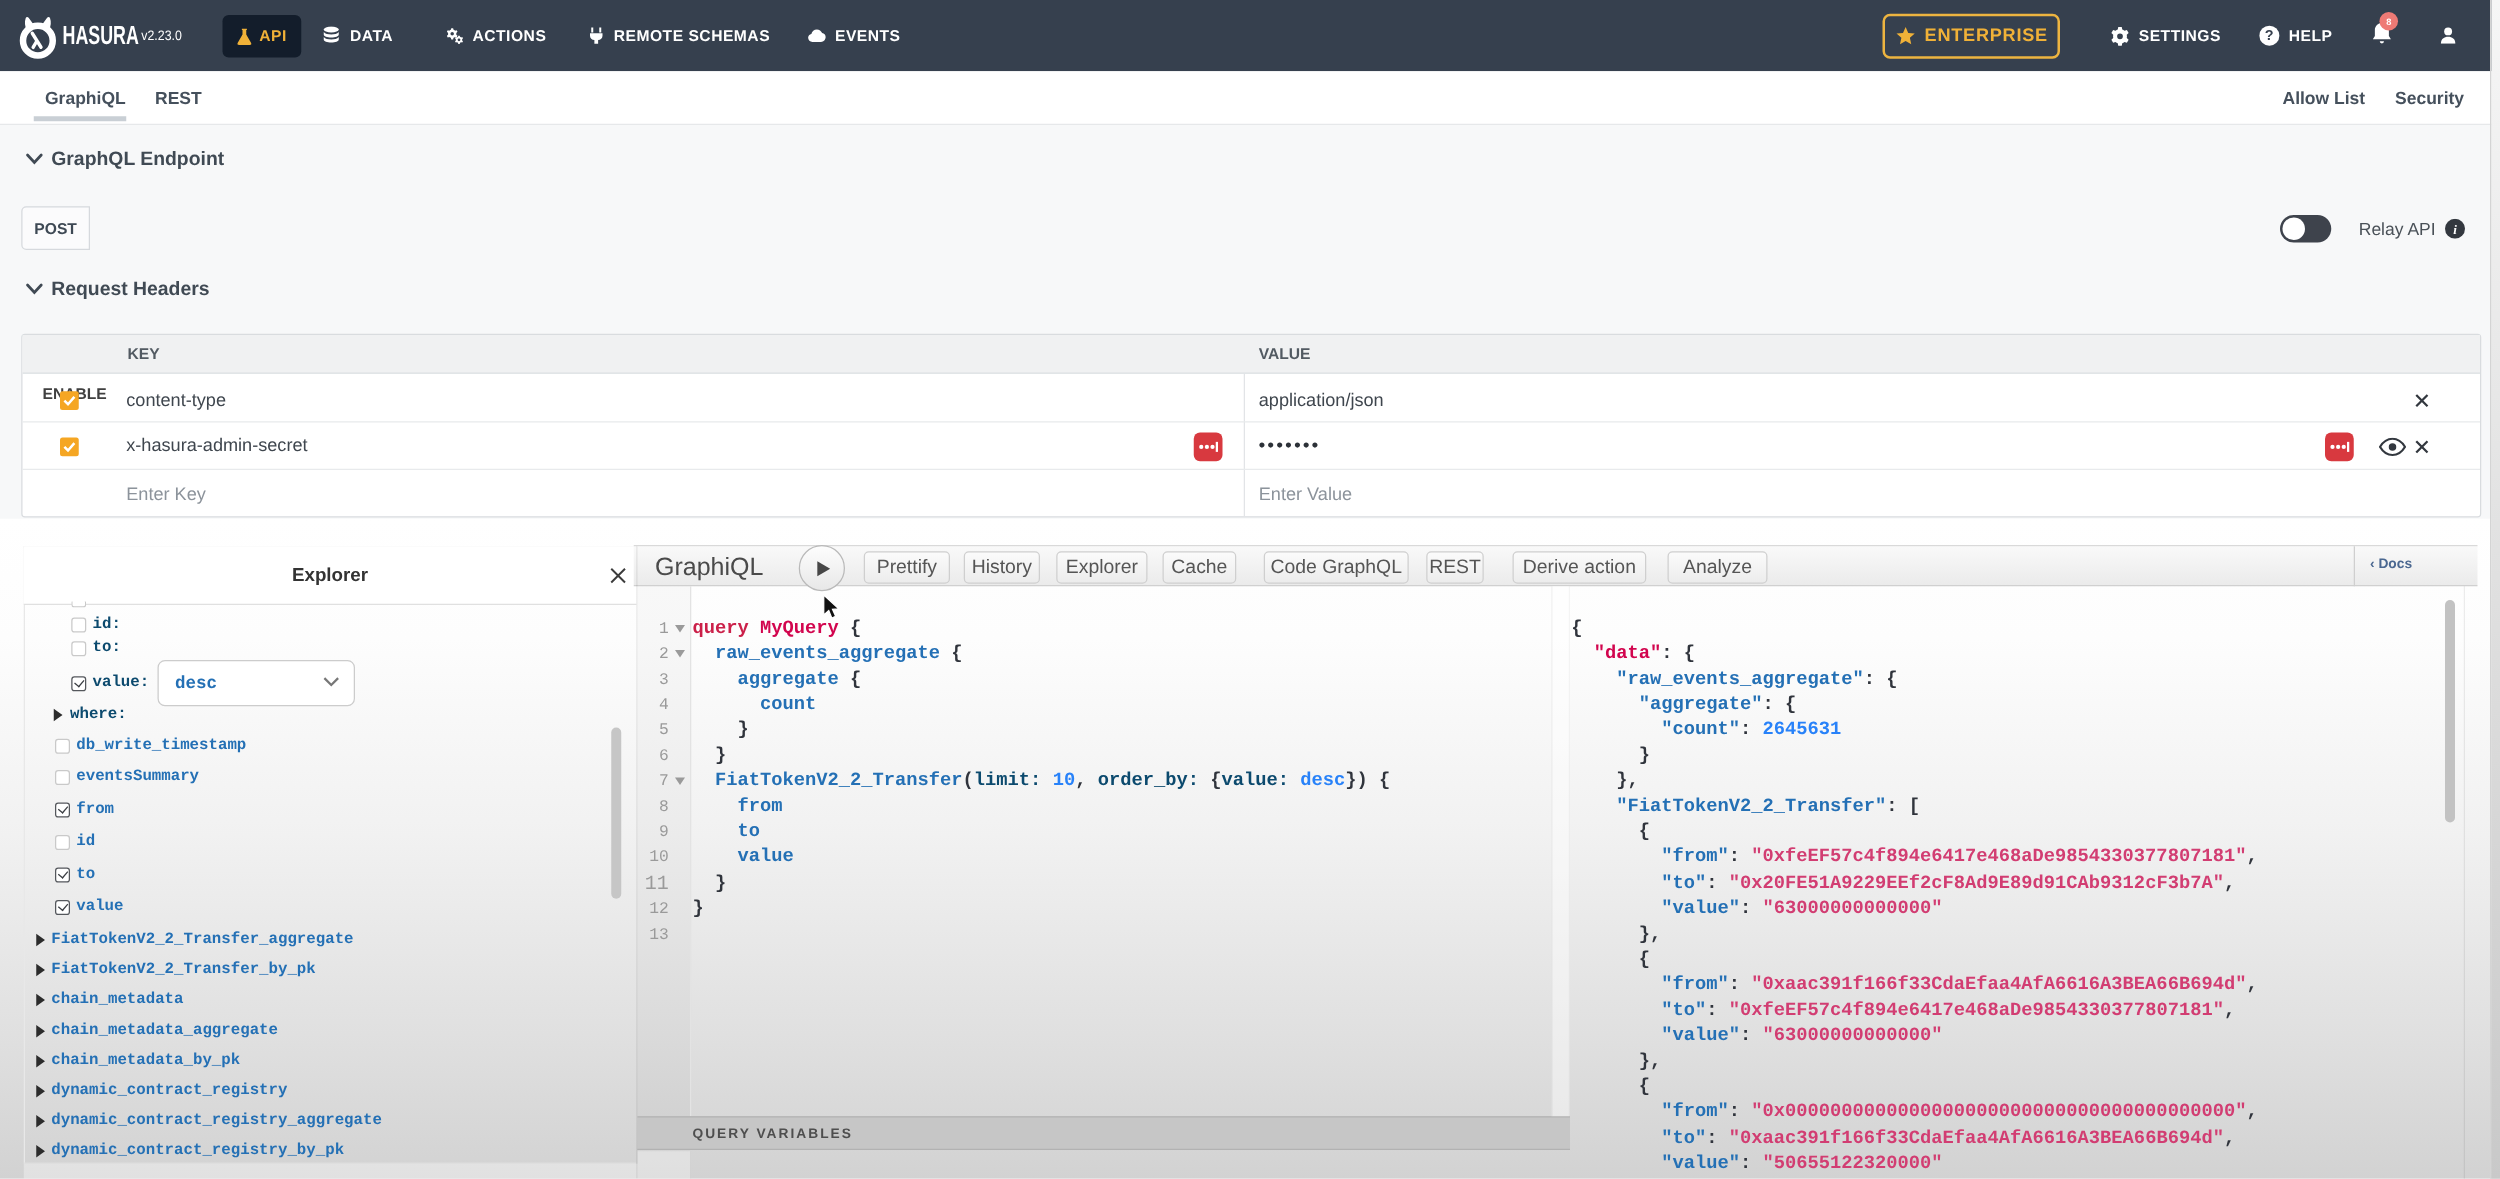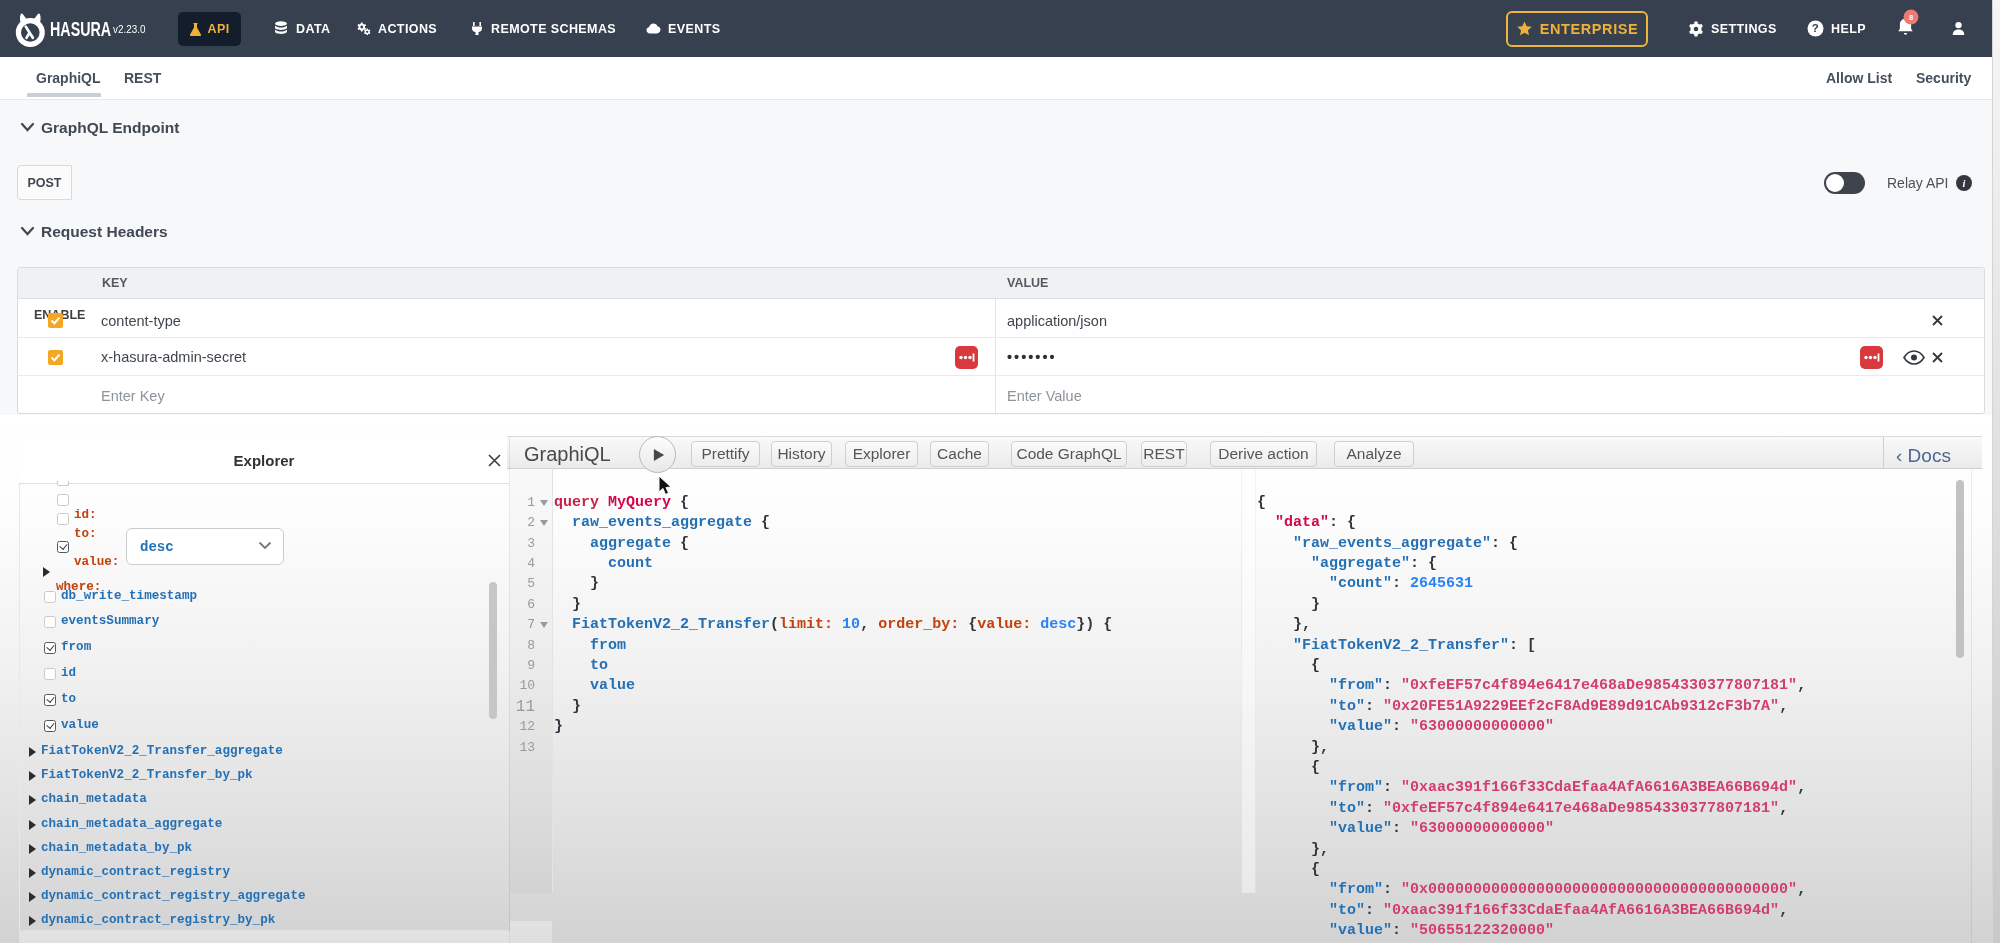--- a/index.html
+++ b/index.html
@@ -61,7 +61,7 @@
         <path d="M4.5 1 L8.5 1 L8.5 2 L8 2 L8 5.5 L11.8 12.2 C12.4 13.3,11.9 14,10.7 14 L2.3 14 C1.1 14,0.6 13.3,1.2 12.2 L5 5.5 L5 2 L4.5 2 Z" fill="#f0b138"></path>
       </svg>API</div>
 
-  <div class="navitem" style="left:274px;justify-content:flex-end;">
+  <div class="navitem" style="left:258px;justify-content:flex-end;">
     <svg width="14" height="15" viewBox="0 0 14 15" style="margin-right:8px">
       <ellipse cx="7" cy="2.6" rx="6" ry="2.4" fill="#fff"></ellipse>
       <path d="M1 4.6 C2.2 6,4.4 6.6,7 6.6 C9.6 6.6,11.8 6,13 4.6 L13 6.6 C13 8,10.3 9,7 9 C3.7 9,1 8,1 6.6 Z" fill="#fff"></path>

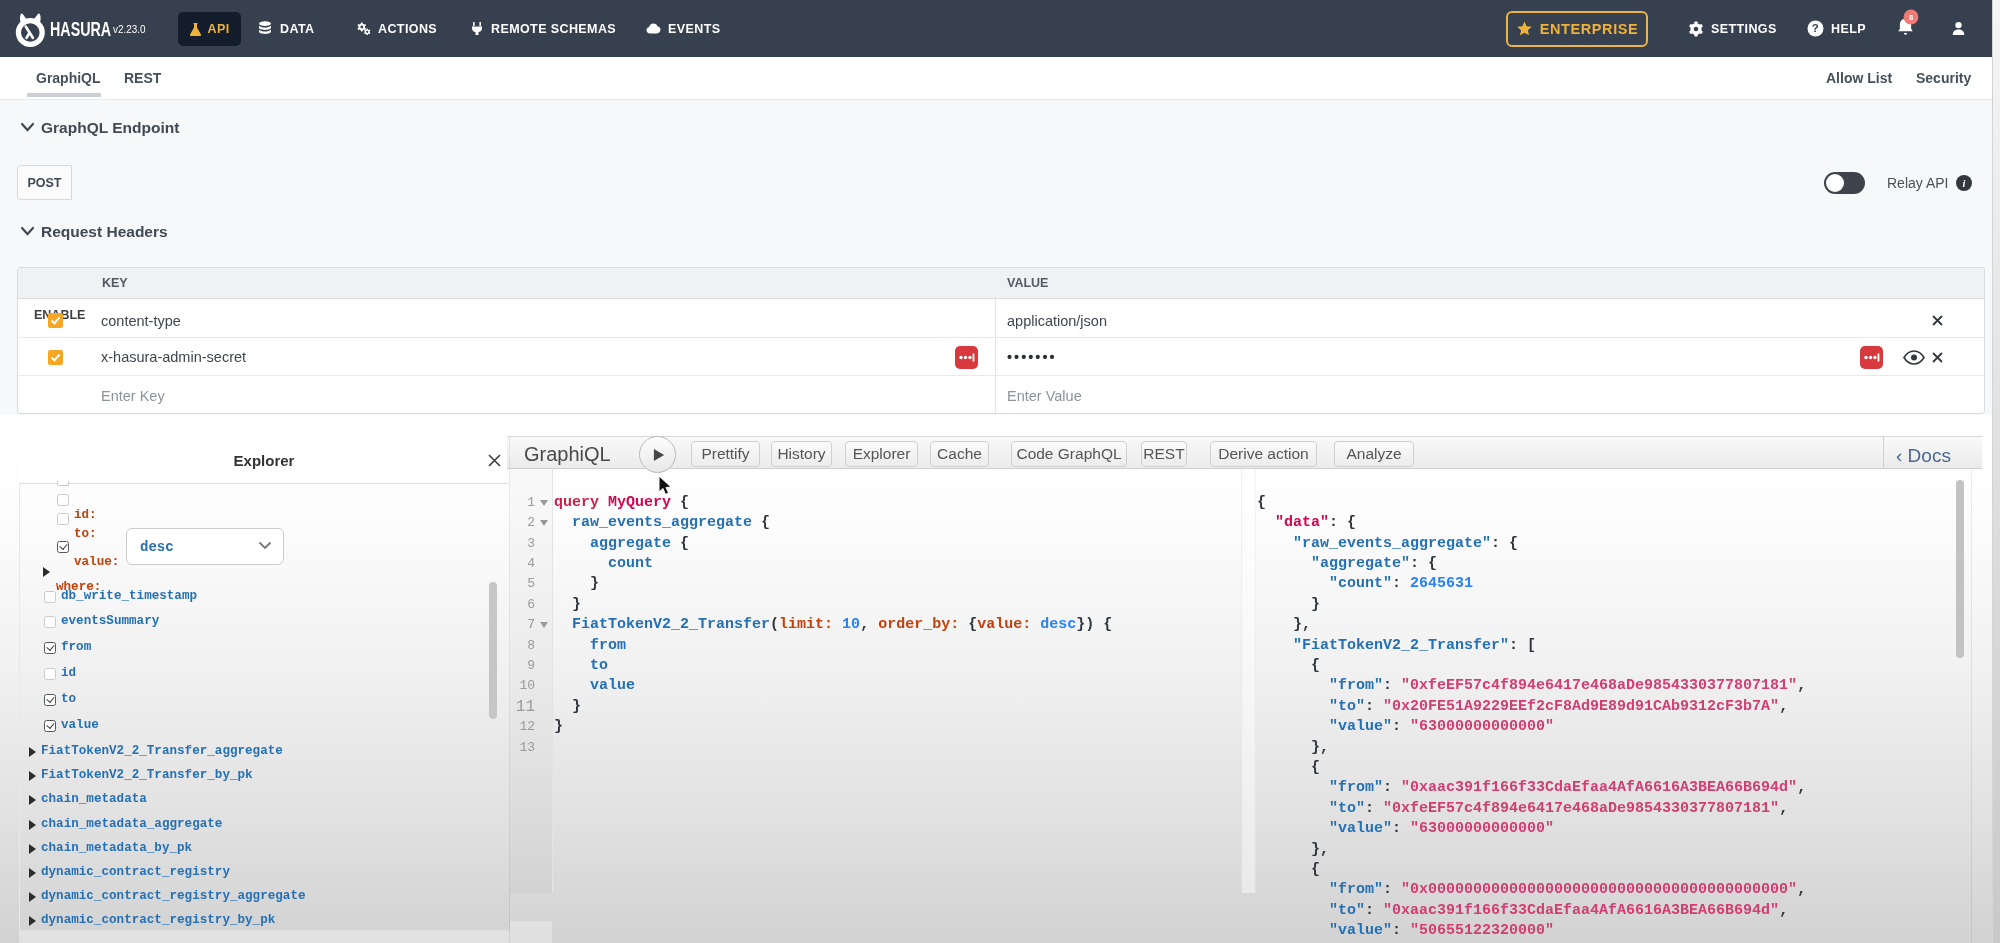--- a/index.html
+++ b/index.html
@@ -257,7 +257,7 @@
   <div class="btn" style="left:1334px;width:80px;">Analyze</div>
 
   <div class="abs" style="left:1883px;top:437px;width:1px;height:32px;background:#cfcfcf;"></div>
-  <div class="abs" style="left:1896px;top:445px;font-size:19px;font-weight:400;color:#4a6790;">‹ Docs</div>
+  <div class="abs" style="left:1896px;top:445px;font-size:11px;font-weight:700;color:#4a6790;">‹ Docs</div>
 
   <svg class="abs" style="left:658px;top:475px" width="16" height="22" viewBox="0 0 16 22">
     <path d="M1 1 L1 17 L5 13.5 L7.5 19.5 L10.5 18 L8 12.5 L13 12 Z" fill="#111" stroke="#fff" stroke-width="1"></path>

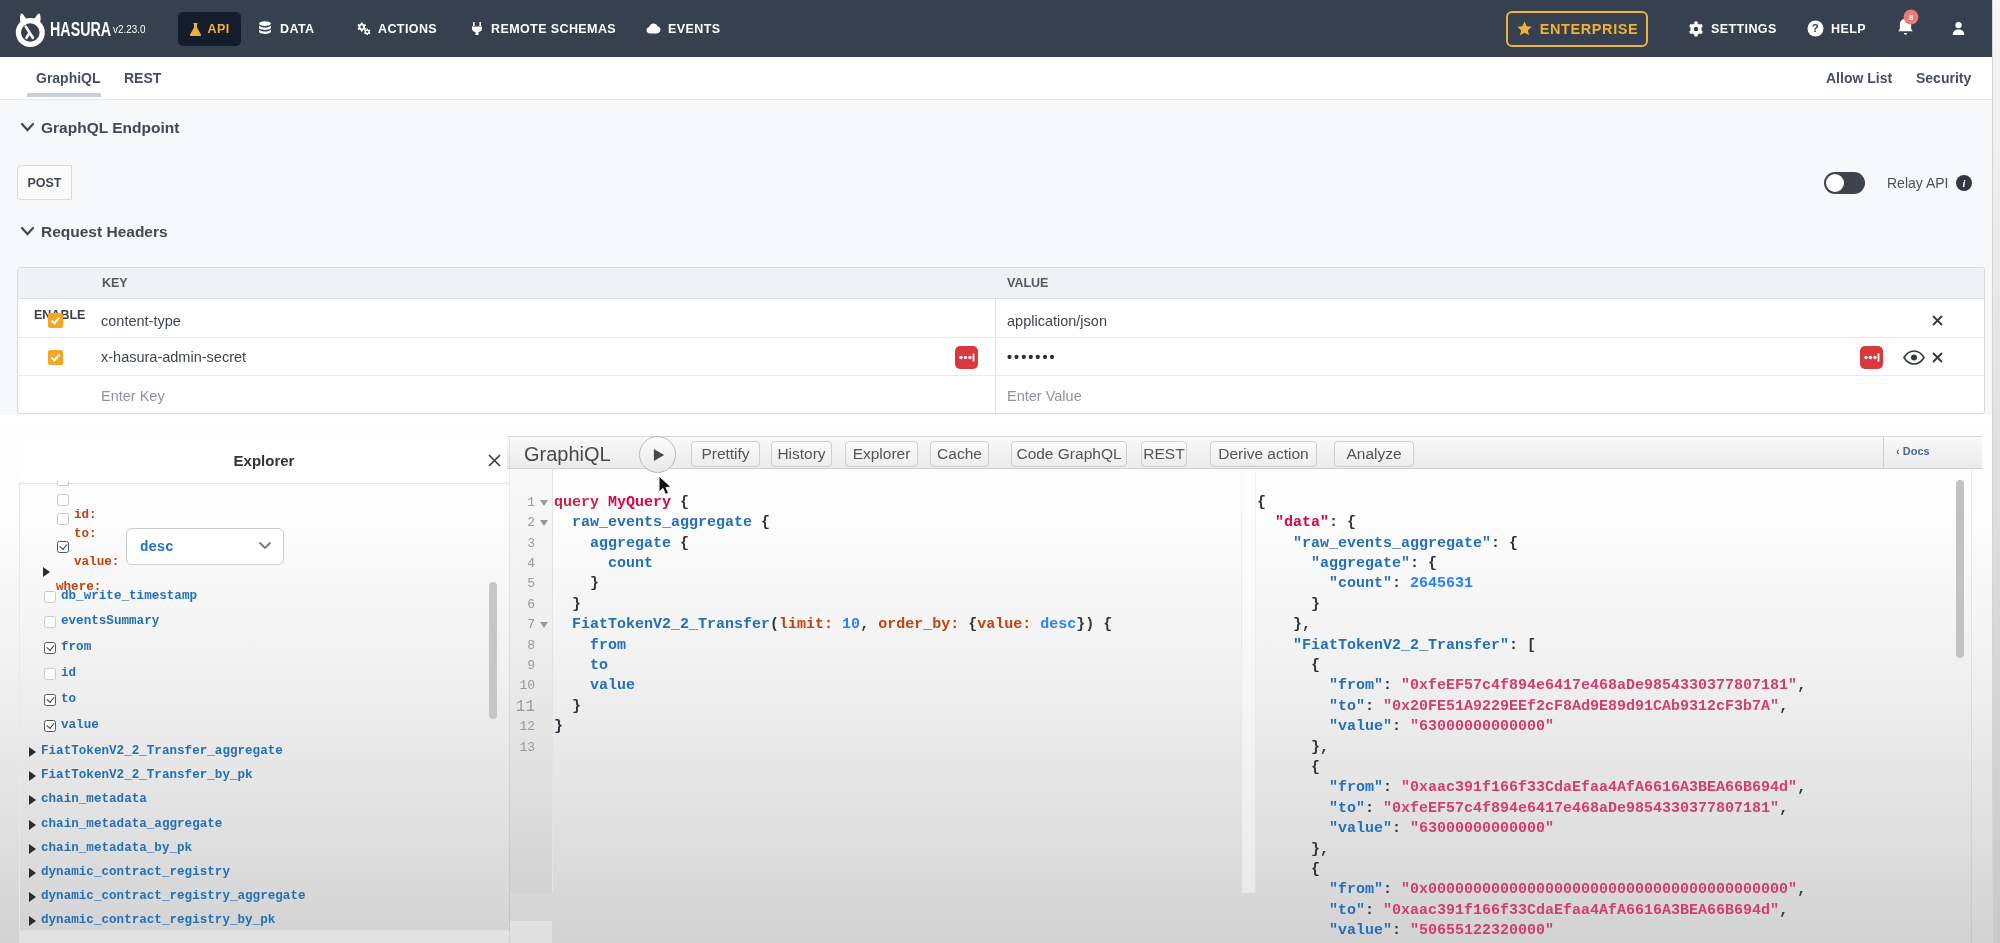--- a/index.html
+++ b/index.html
@@ -29,7 +29,7 @@
   .c-kw { color:#CB2049; }
   .c-def { color:#D2054E; }
   .c-prop { color:#2470b5; }
-  .c-attr { color:#c2410c;margin-top:16px; }
+  .c-attr { color:#0c4a6e; }
   .c-num { color:#2882F9; }
   .c-str { color:#D23D72; }
   .c-pun { color:#30343c; }

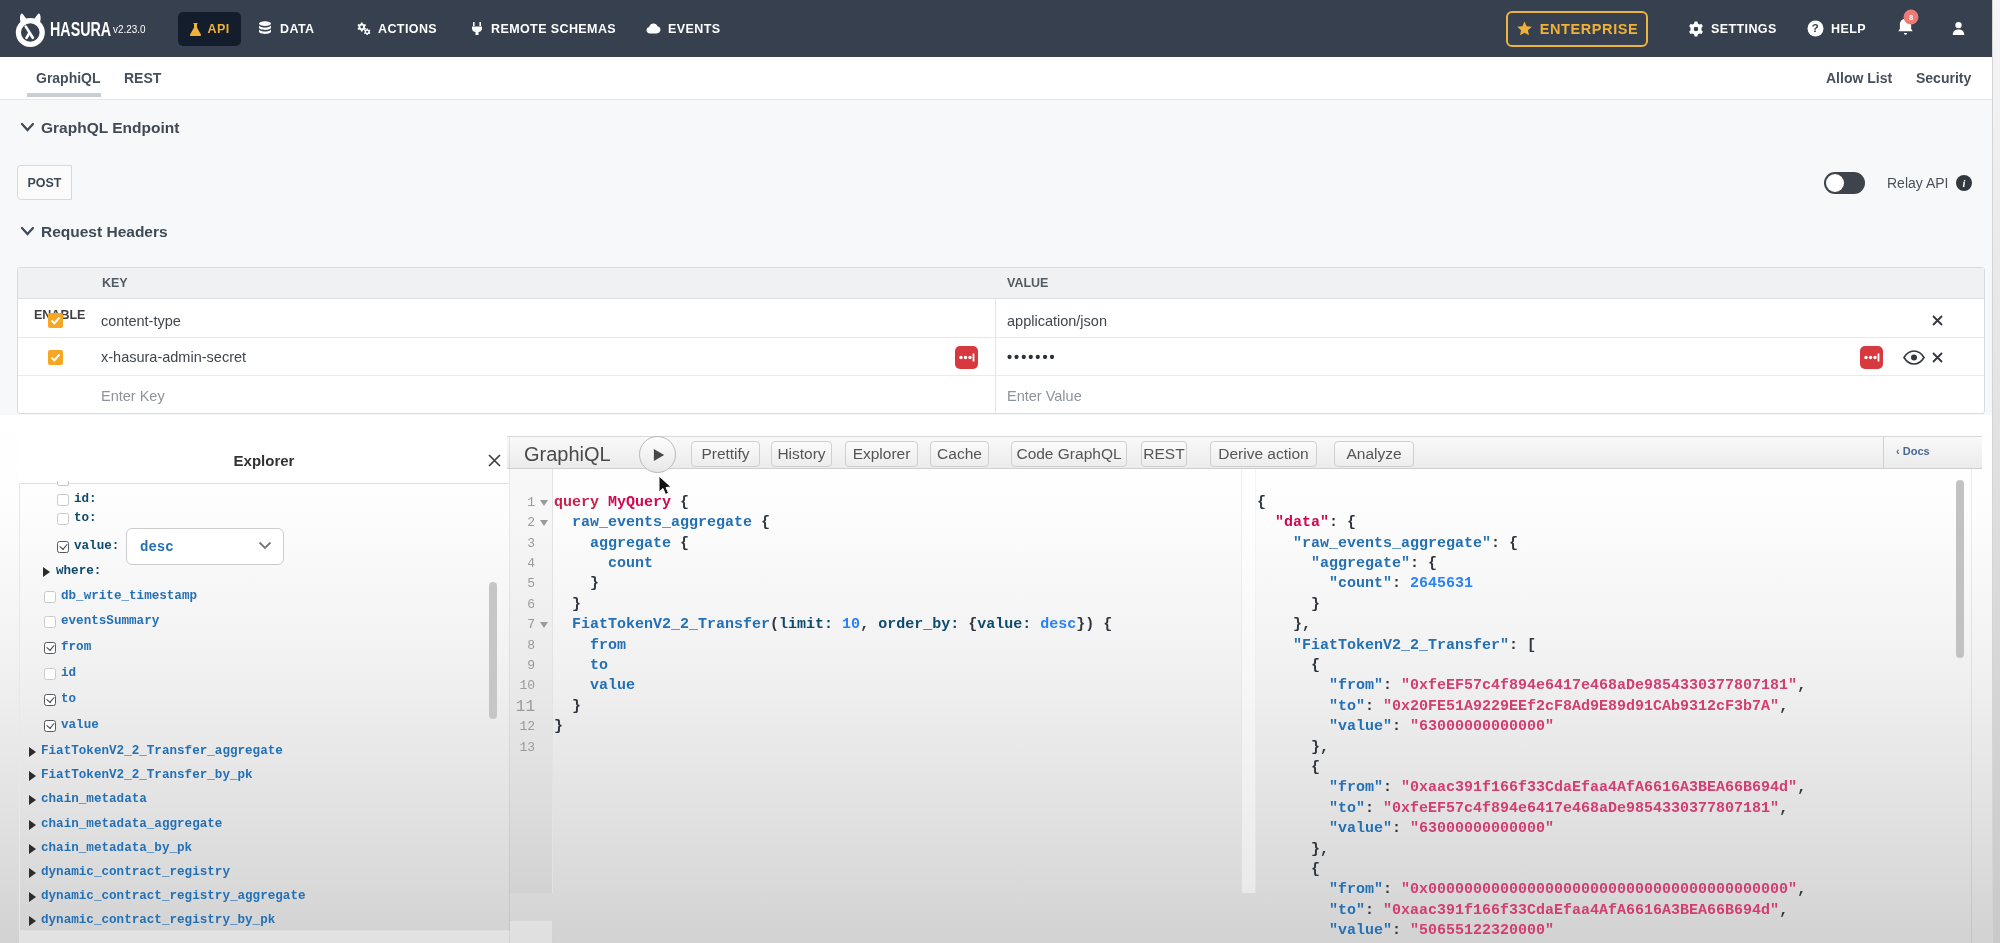--- a/index.html
+++ b/index.html
@@ -295,6 +295,7 @@
 <div class="codeline" style="left:554px;top:696.8px;"><span class="c-pun">  }</span></div>
 <div class="codeline" style="left:554px;top:717.2px;"><span class="c-pun">}</span></div>
 
+  <div class="abs" style="left:510px;top:893px;width:746px;height:27px;background:#c6c6c6;border-top:1px solid #b2b2b2;border-bottom:1px solid #b2b2b2;display:flex;align-items:center;padding-left:44px;font-weight:700;font-size:11px;letter-spacing:1.6px;color:#4e4e4e;">QUERY VARIABLES</div>
 
   <div class="abs" style="left:510px;top:921px;width:43px;height:22px;background:rgba(255,255,255,0.3);border-right:1px solid rgba(0,0,0,0.06);"></div>
 

